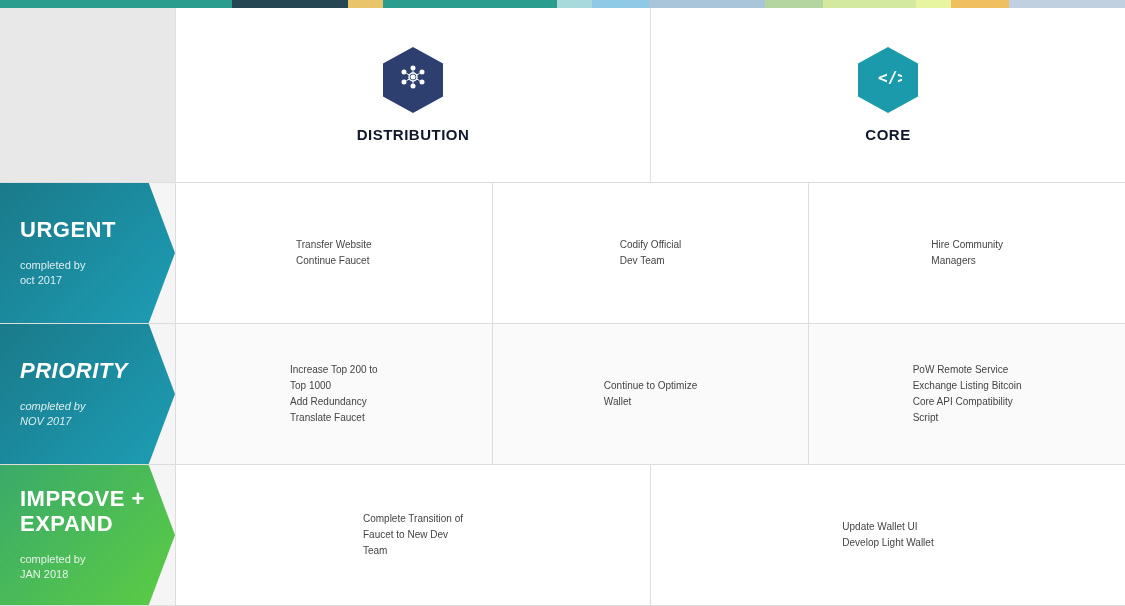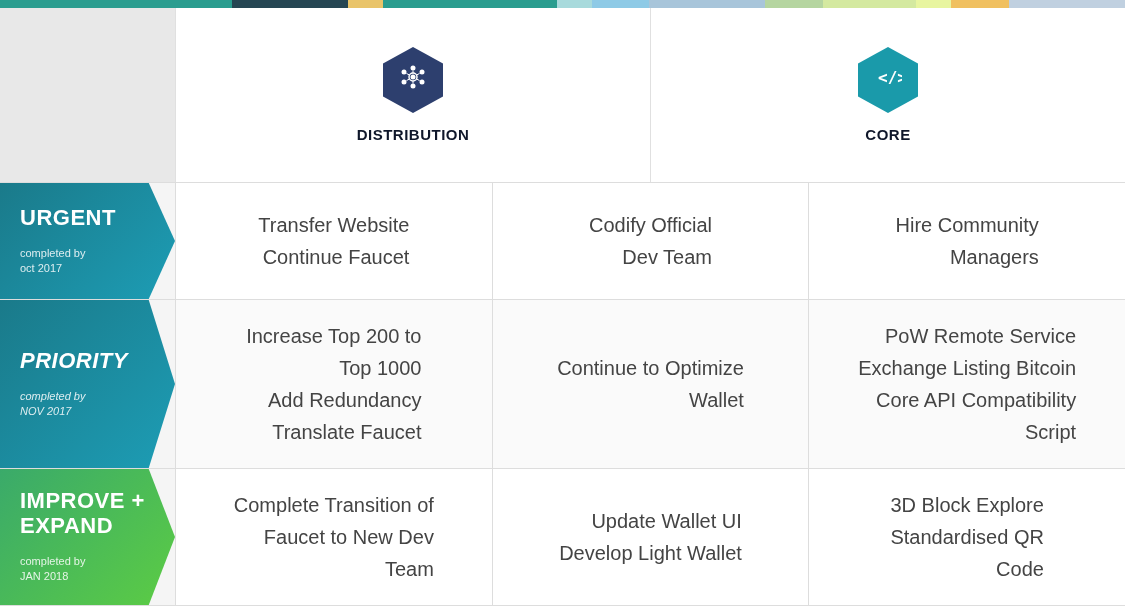--- a/index.html
+++ b/index.html
@@ -158,10 +158,10 @@
     }
 
     .cell-text {
-      font-size: 20px;
+      font-size: 10px;
       color: #444;
       line-height: 1.6;
-      text-align: right;
+      text-align: left;
     }
 
     

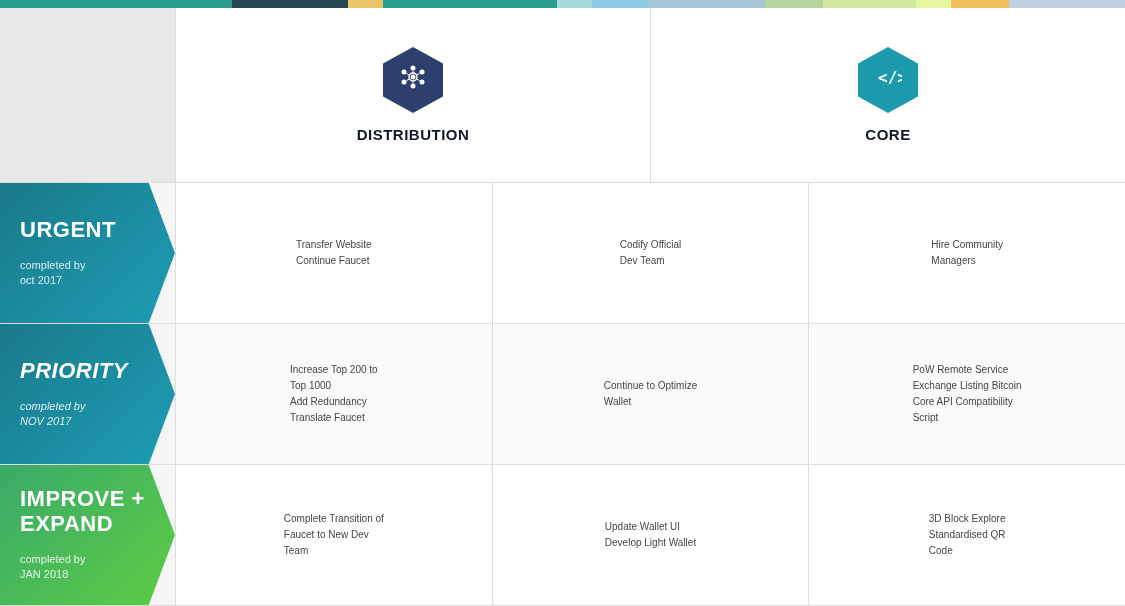--- a/index.html
+++ b/index.html
@@ -289,9 +289,6 @@
       <div class="content-cell">
         <div class="cell-text">Update Wallet UI<br>Develop Light Wallet</div>
       </div>
-      <div class="content-cell">
-        <div class="cell-text">3D Block Explore<br>Standardised QR<br>Code</div>
-      </div>
     </div>
 
   </div>

